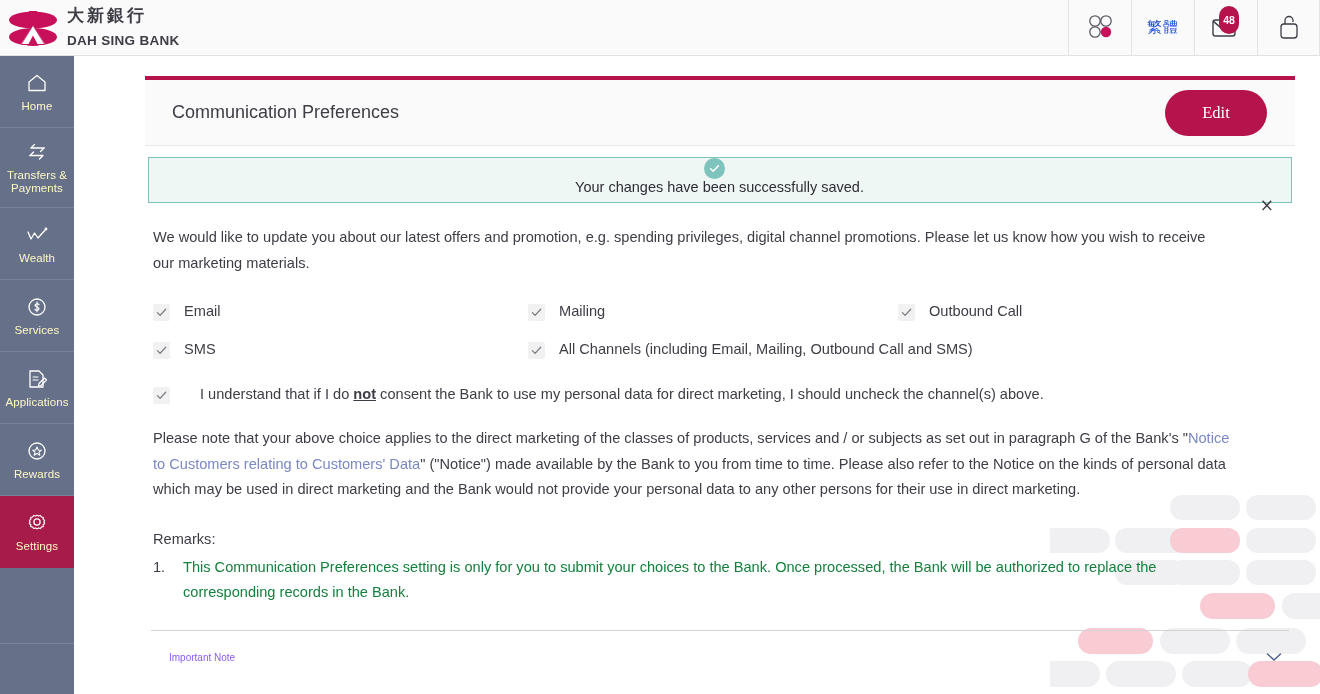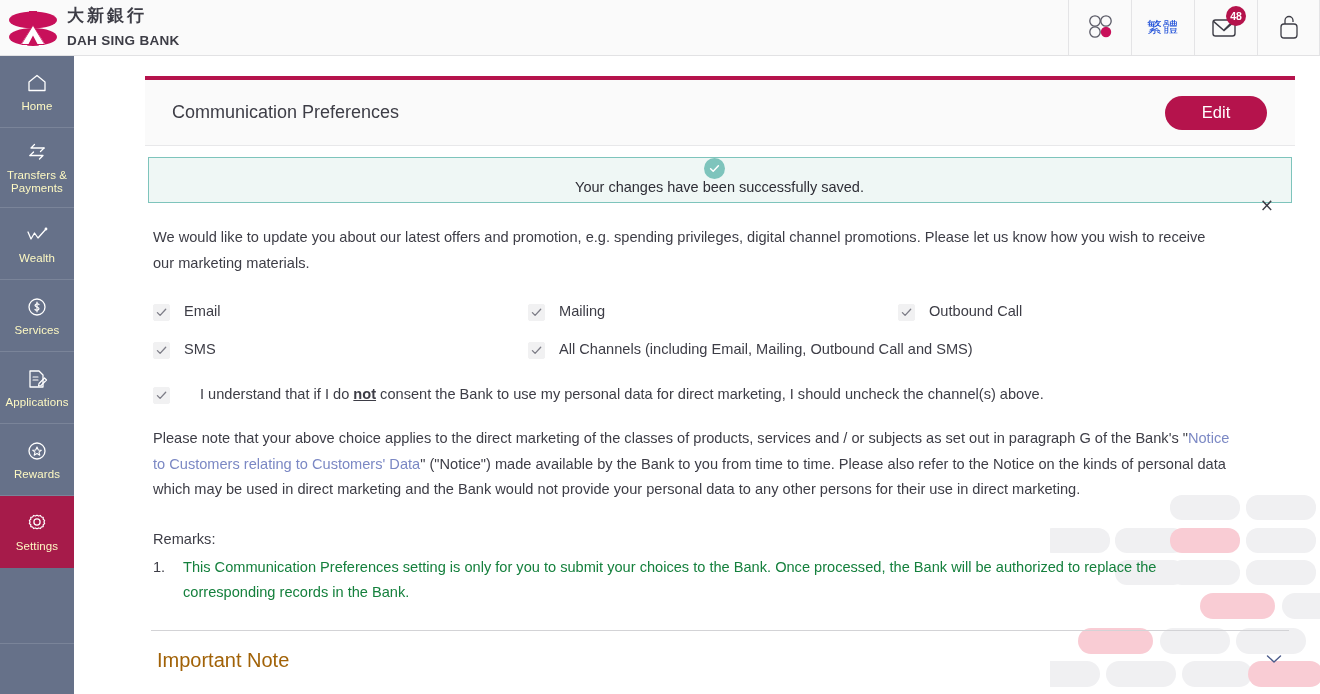--- a/index.html
+++ b/index.html
@@ -41,8 +41,8 @@
   .hdr-btn:last-child { border-right: 1px solid #e4e4e6; }
   #lang-btn { font-size: 15px; color: #1d4ed8; font-family: "DejaVu Sans", sans-serif; letter-spacing: 1px; }
   #msg-badge {
-    position: absolute; top: 6px; right: 11px;
-    min-width: 20px; height: 20px; border-radius: 10px;
+    position: absolute; top: 6px; right: 18px;
+    min-width: 20px; height: 28px; border-radius: 10px;
     background: #b5134c; color: #fff;
     font-size: 10.5px; font-weight: 700;
     display: flex; align-items: center; justify-content: center;

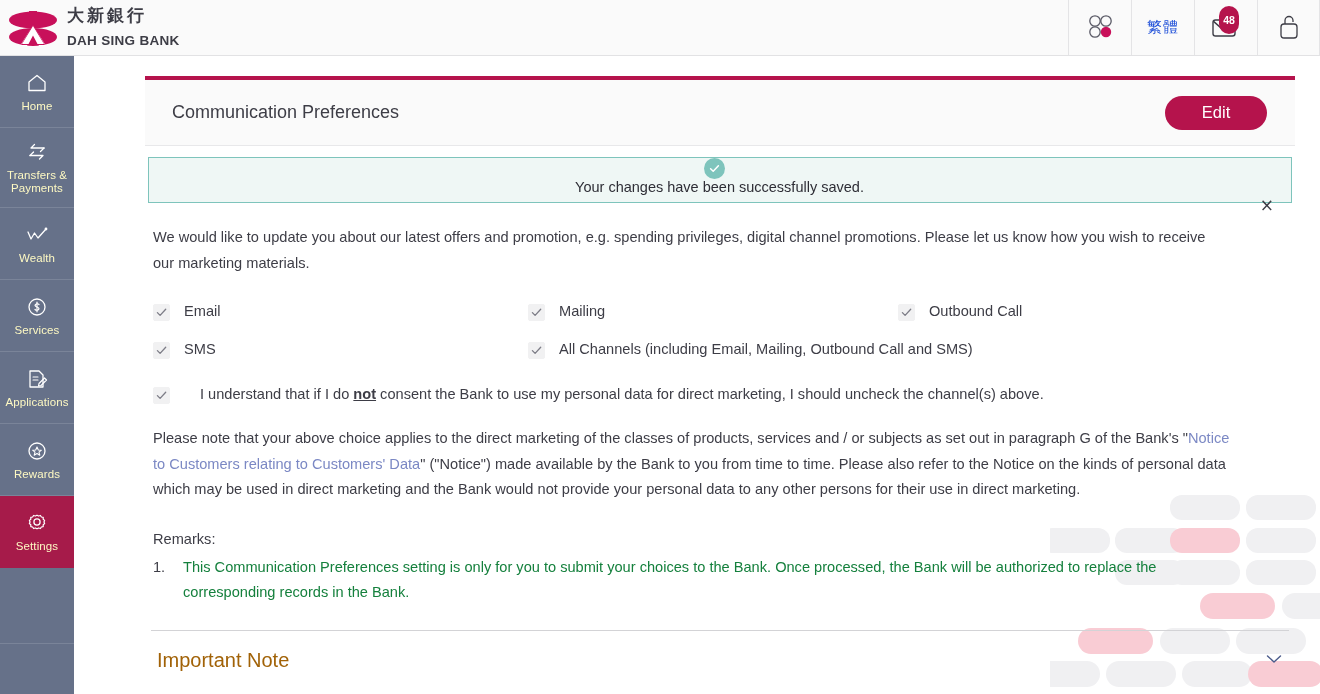--- a/index.html
+++ b/index.html
@@ -102,10 +102,10 @@
   #page-title { font-size: 18px; color: #3d3d46; font-weight: 400; }
   #edit-button {
     margin-left: auto;
-    width: 102px; height: 34px; border-radius: 23px;
+    width: 102px; height: 46px; border-radius: 23px;
     background: #b5134c; color: #ffffff;
     border: none; cursor: pointer;
-    font-size: 16.5px; font-family: Liberation Sans, sans-serif;
+    font-size: 16.5px; font-family: Liberation Serif, serif;
     display: flex; align-items: center; justify-content: center;
   }
 

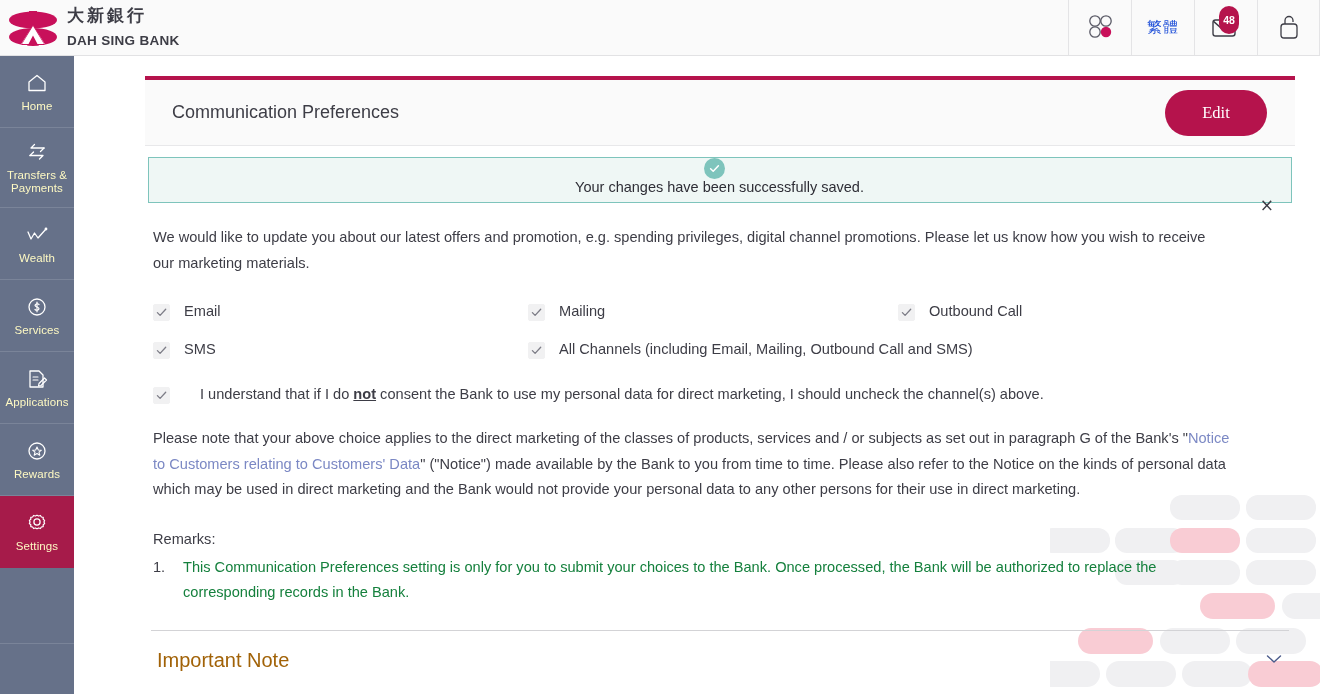--- a/index.html
+++ b/index.html
@@ -180,7 +180,7 @@
     display: flex; align-items: center; cursor: pointer;
     position: relative;
   }
-  #accordion-title { font-size: 20px; color: #a16207; margin-left: 6px; }
+  #accordion-title { font-size: 10px; color: #8b5cf6; margin-left: 18px; }
   #accordion-chevron { margin-left: auto; margin-right: 6px; display: block; }
 </style>
 </head>

